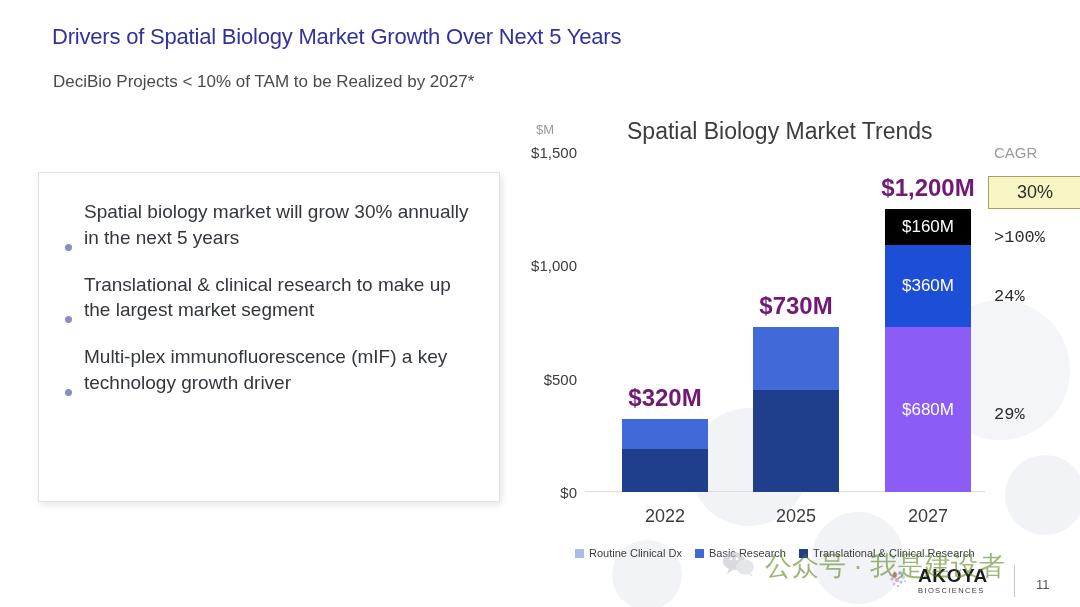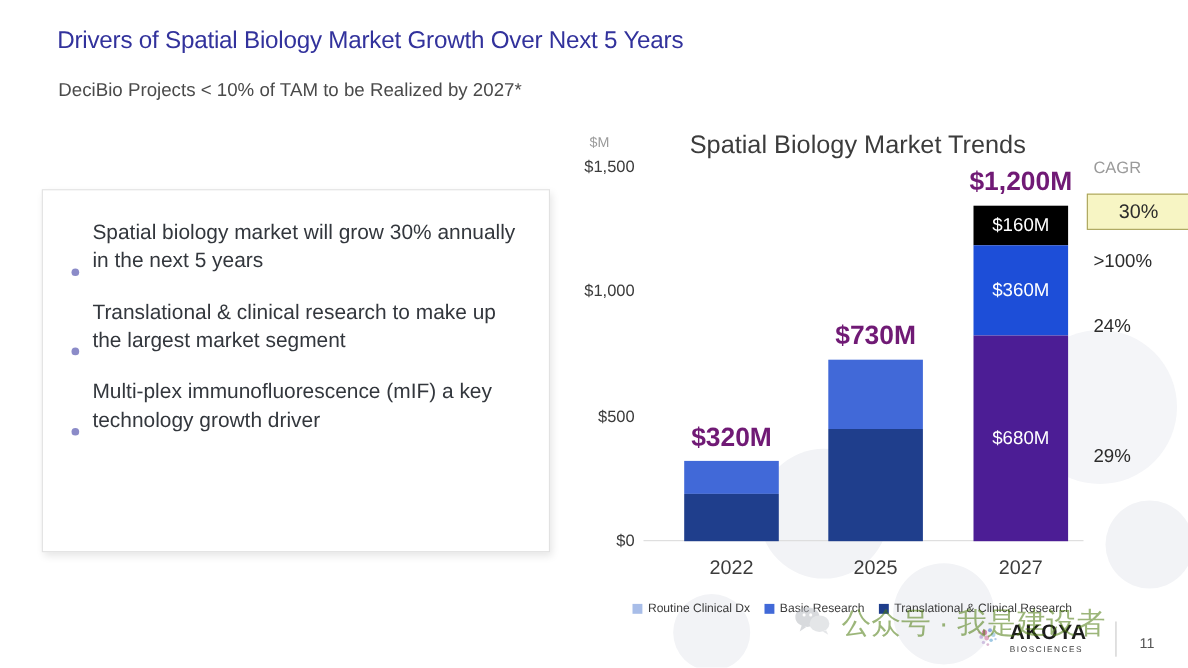--- a/index.html
+++ b/index.html
@@ -188,6 +188,7 @@
     font-size: 17px;
     color: #2c2c2c;
     white-space: nowrap;
+    font-family: Liberation Mono, monospace;
   }
   .cagr-box {
     position: absolute;

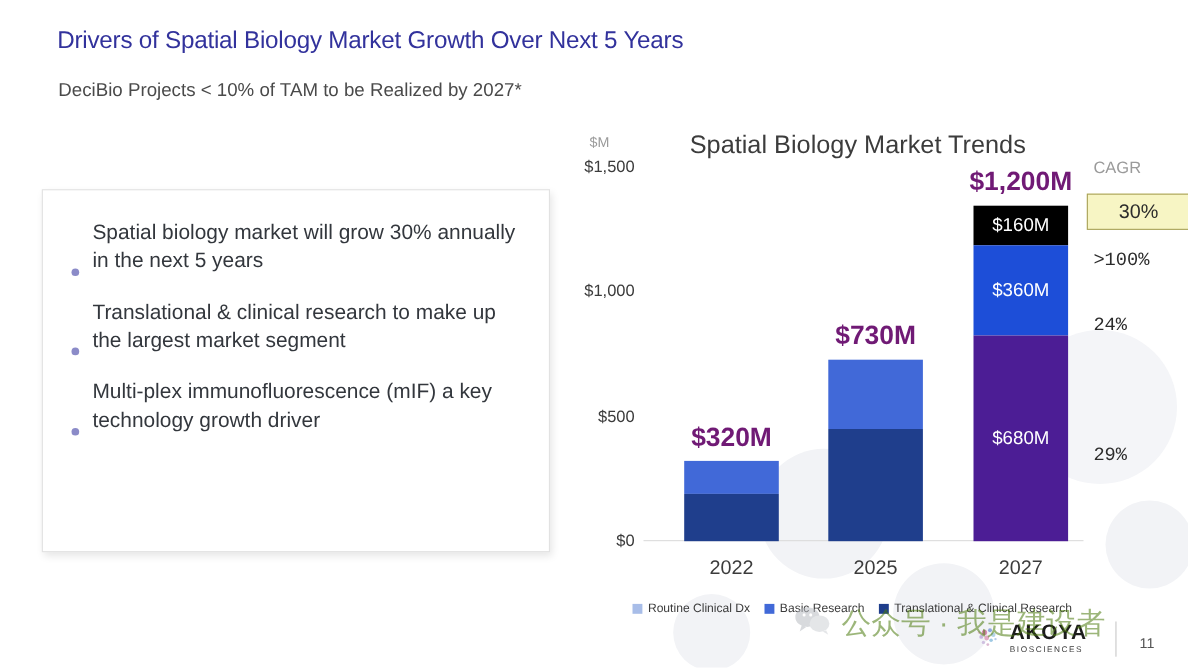--- a/index.html
+++ b/index.html
@@ -364,7 +364,7 @@
           <div class="seg" style="height: 81.6px; background: #1d4ed8;">
             <span class="seg-label">$360M</span>
           </div>
-          <div class="seg" style="height: 187px; background: #4c1d95;">
+          <div class="seg" style="height: 165px; background: #8b5cf6;">
             <span class="seg-label">$680M</span>
           </div>
           <div class="bar-total">$1,200M</div>

